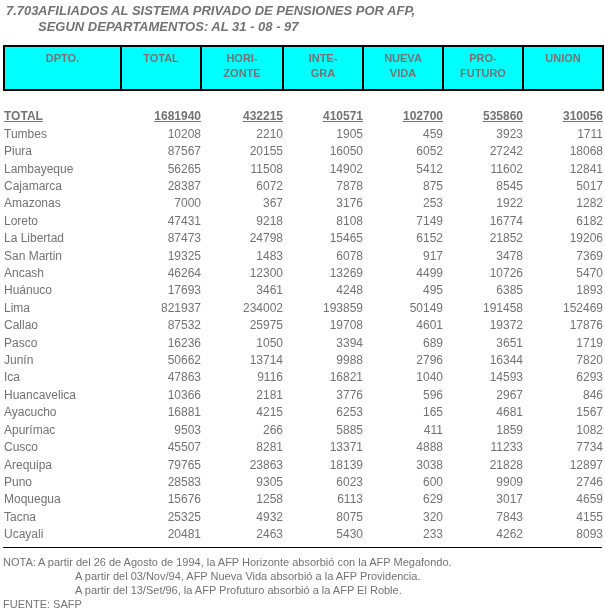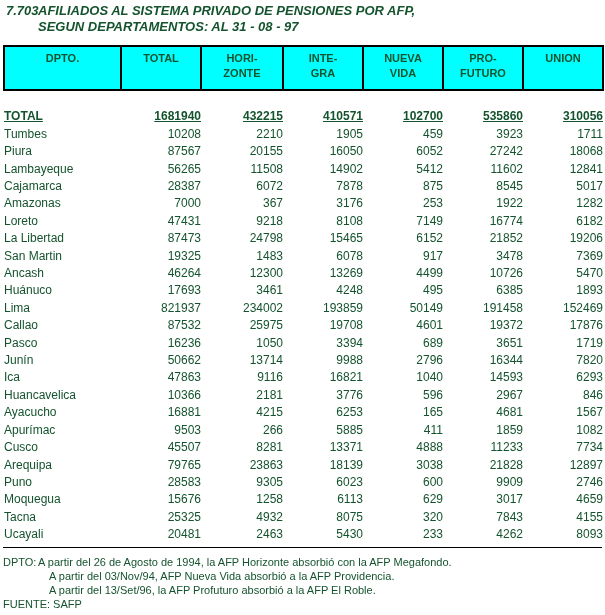--- a/index.html
+++ b/index.html
@@ -10,7 +10,7 @@
     background: #ffffff;
     overflow: hidden;
     font-family: "Liberation Sans", sans-serif;
-    color: #14532d;
+    color: #737373;
   }
   
   .doc-title {

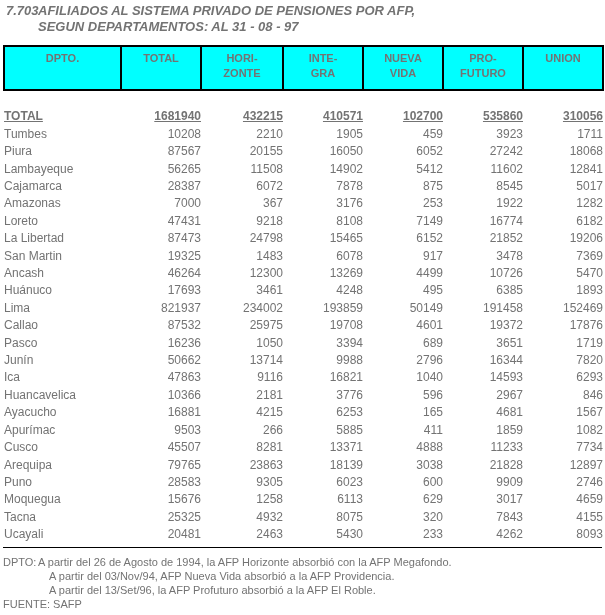--- a/index.html
+++ b/index.html
@@ -362,7 +362,7 @@
 
   <div class="notes">
     <div class="note-row">
-      <span class="note-label">DPTO:</span>
+      <span class="note-label">NOTA:</span>
       <span>A partir del 26 de Agosto de 1994, la AFP Horizonte absorbió con la AFP Megafondo.</span>
     </div>
     <div class="note-row">

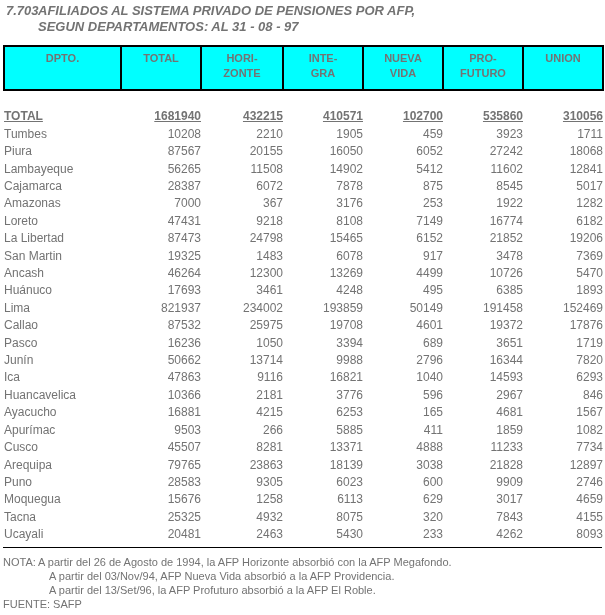--- a/index.html
+++ b/index.html
@@ -71,7 +71,7 @@
   }
   .note-row { display: flex; }
   .note-label { flex: 0 0 35px; }
-  .note-indent { margin-left: 46px; text-align: center; }
+  .note-indent { margin-left: 72px; text-align: center; }
   .fuente-row { margin-top: 0; }
 </style>
 </head>

